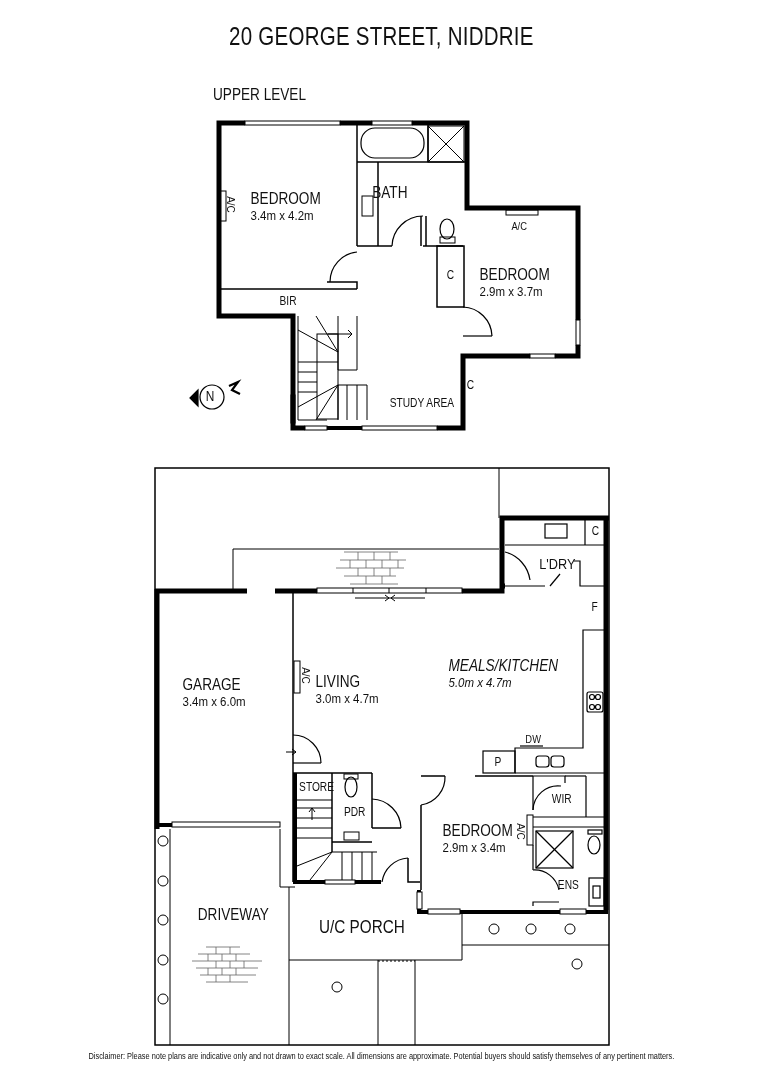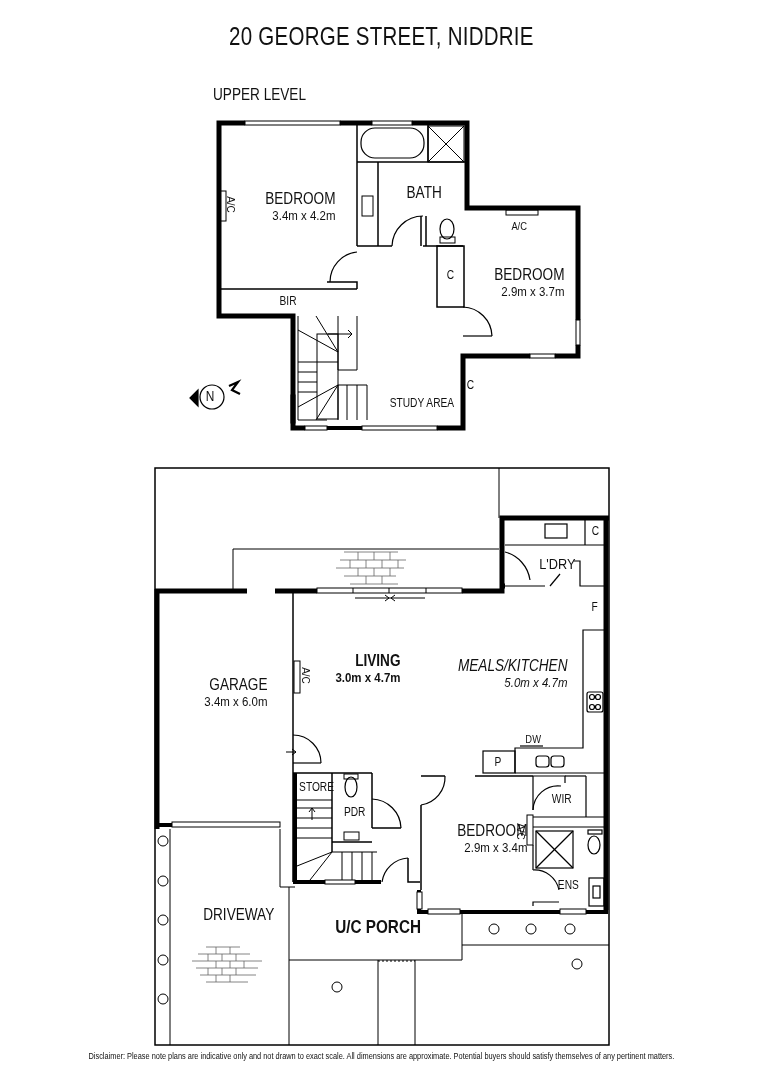--- a/index.html
+++ b/index.html
@@ -11,7 +11,7 @@
   .disclaimer { position: absolute; top: 1051px; left: 0; width: 763px; text-align: center;
                 font-size: 9px; transform: scaleX(0.82); transform-origin: 381px 0; }
   svg.plan { position: absolute; top: 0; left: 0; }
-  .lbl { position: absolute; text-align: right; white-space: nowrap; line-height: 1.15; }
+  .lbl { position: absolute; text-align: left; white-space: nowrap; line-height: 1.15; }
   .lbl .name { display: block; font-size: 16px; transform: scaleX(0.85); }
   .lbl .dim  { display: block; font-size: 13.5px; transform: scaleX(0.85); }
   .small { position: absolute; font-size: 12px; transform: scaleX(0.85); white-space: nowrap; }

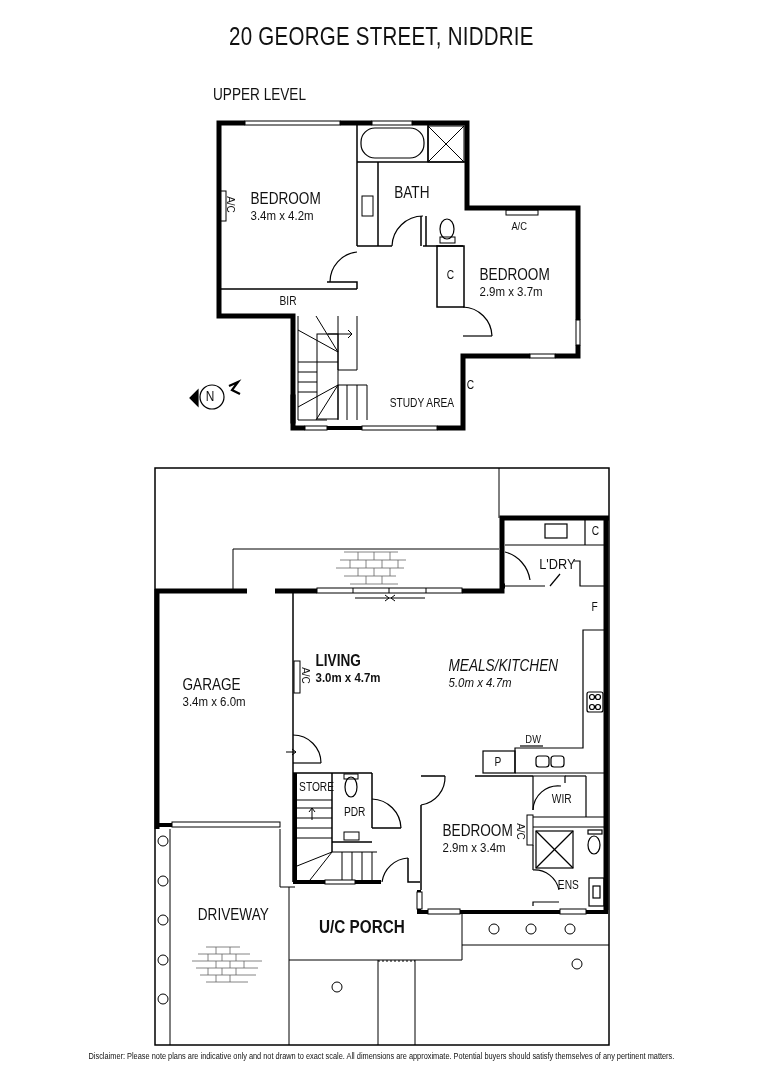--- a/index.html
+++ b/index.html
@@ -314,7 +314,7 @@
   <span class="name">BEDROOM</span>
   <span class="dim">3.4m x 4.2m</span>
 </div>
-<div class="lbl" style="left:390px;top:184px;width:56px;">
+<div class="lbl" style="left:368px;top:184px;width:56px;">
   <span class="name">BATH</span>
 </div>
 <div class="lbl" style="left:472px;top:266px;width:100px;">

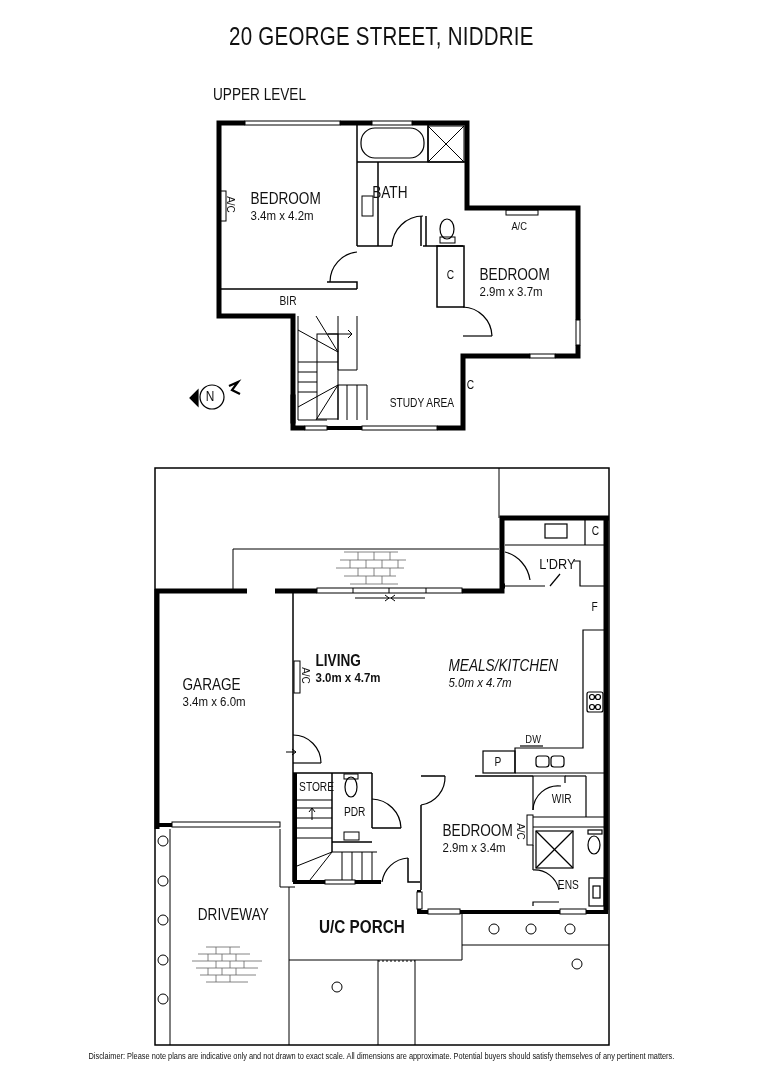--- a/index.html
+++ b/index.html
@@ -332,7 +332,7 @@
   <span class="name">GARAGE</span>
   <span class="dim">3.4m x 6.0m</span>
 </div>
-<div class="lbl" style="left:308px;top:652px;width:100px;font-weight:bold;">
+<div class="lbl" style="left:308px;top:673px;width:100px;">
   <span class="name">LIVING</span>
   <span class="dim">3.0m x 4.7m</span>
 </div>

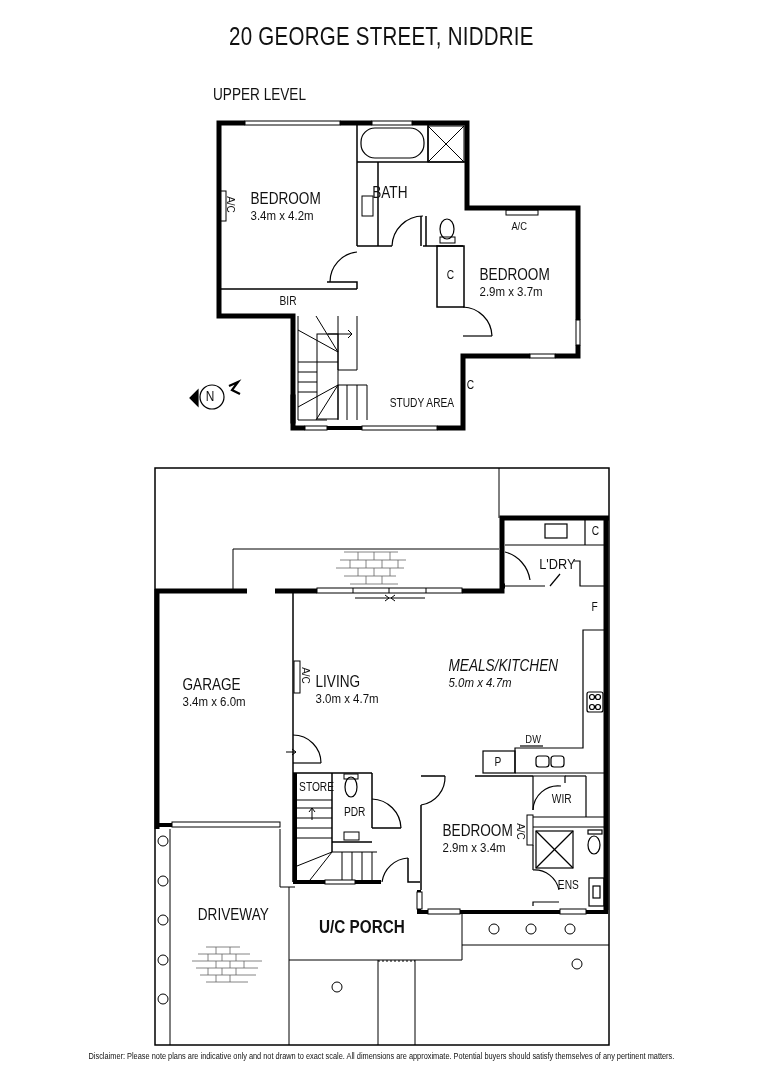--- a/index.html
+++ b/index.html
@@ -352,7 +352,7 @@
 <div class="lbl" style="left:191px;top:906px;width:90px;">
   <span class="name">DRIVEWAY</span>
 </div>
-<div class="lbl" style="left:310px;top:917px;width:120px;font-weight:bold;">
+<div class="lbl" style="left:310px;top:917px;width:120px;">
   <span class="name" style="font-size:18px;">U/C PORCH</span>
 </div>
 <div class="vert" style="left:297px;top:670px;">A/C</div>

